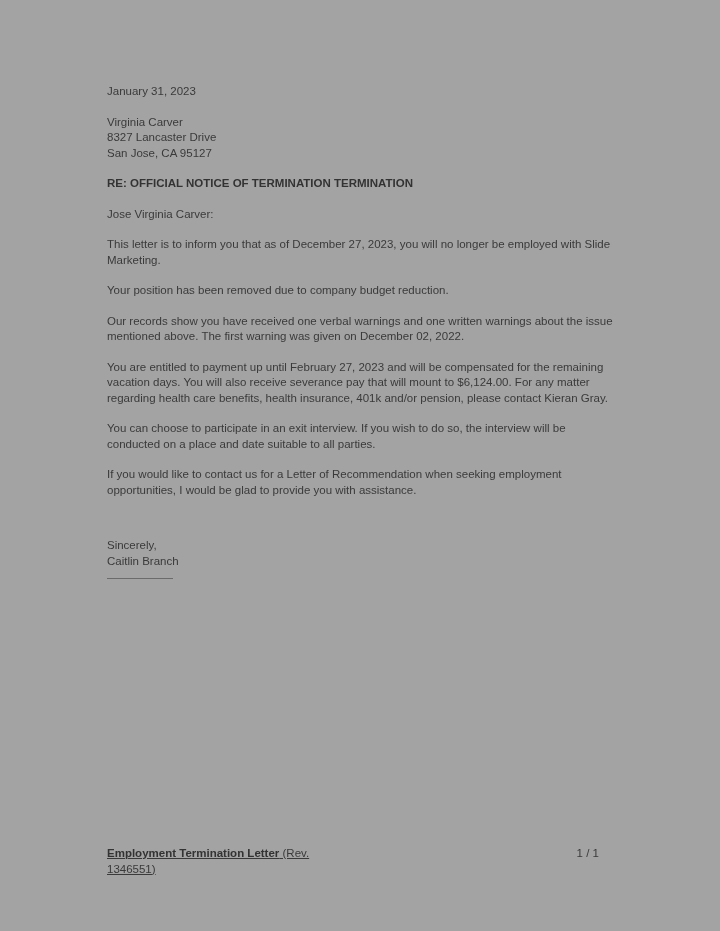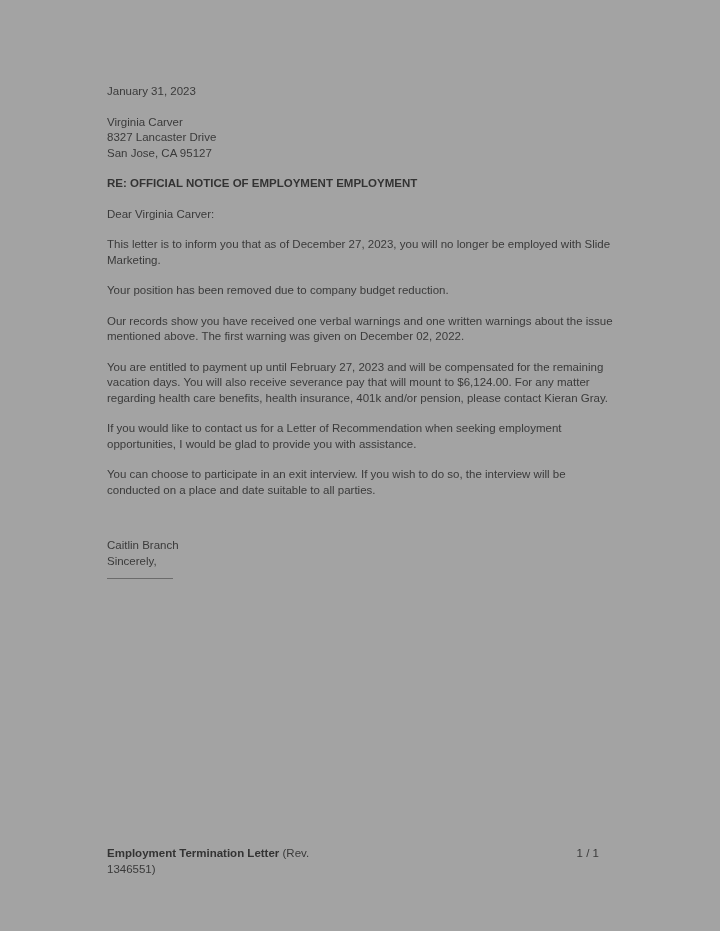--- a/index.html
+++ b/index.html
@@ -64,7 +64,7 @@
       <div>San Jose, CA 95127</div>
     </div>
 
-    <div class="subject-line">RE: OFFICIAL NOTICE OF EMPLOYMENT EMPLOYMENT</div>
+    <div class="subject-line">RE: OFFICIAL NOTICE OF TERMINATION TERMINATION</div>
 
     <div class="salutation-line">Dear Virginia Carver:</div>
 

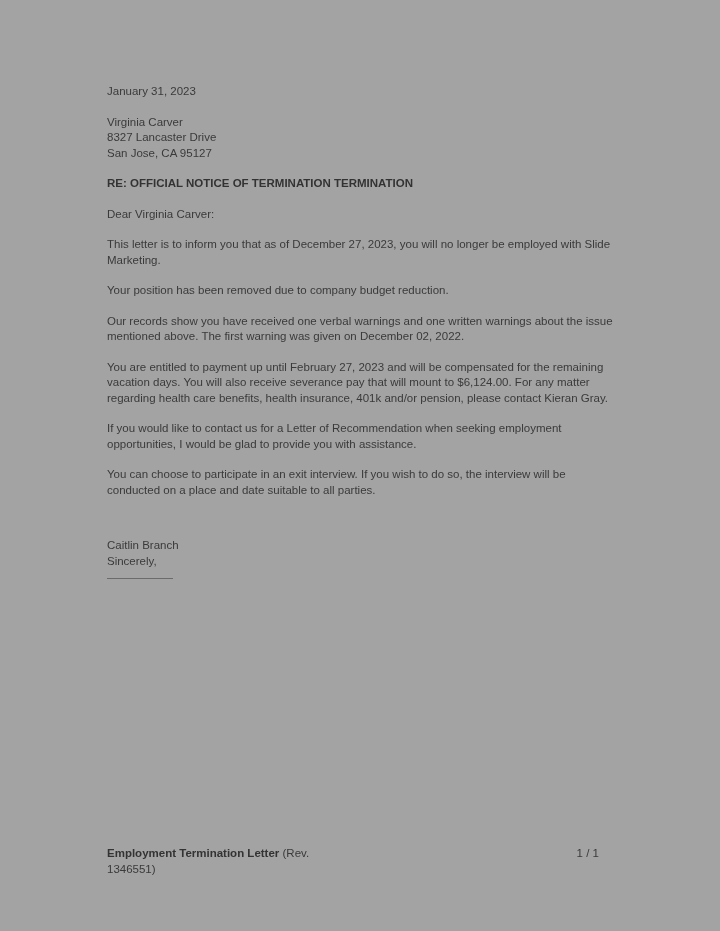--- a/index.html
+++ b/index.html
@@ -66,7 +66,7 @@
 
     <div class="subject-line">RE: OFFICIAL NOTICE OF TERMINATION TERMINATION</div>
 
-    <div class="salutation-line">Dear Virginia Carver:</div>
+    <div class="salutation-line">Jose Virginia Carver:</div>
 
     <p class="para">This letter is to inform you that as of December 27, 2023, you will no longer be employed with Slide Marketing.</p>
     <p class="para">Your position has been removed due to company budget reduction.</p>

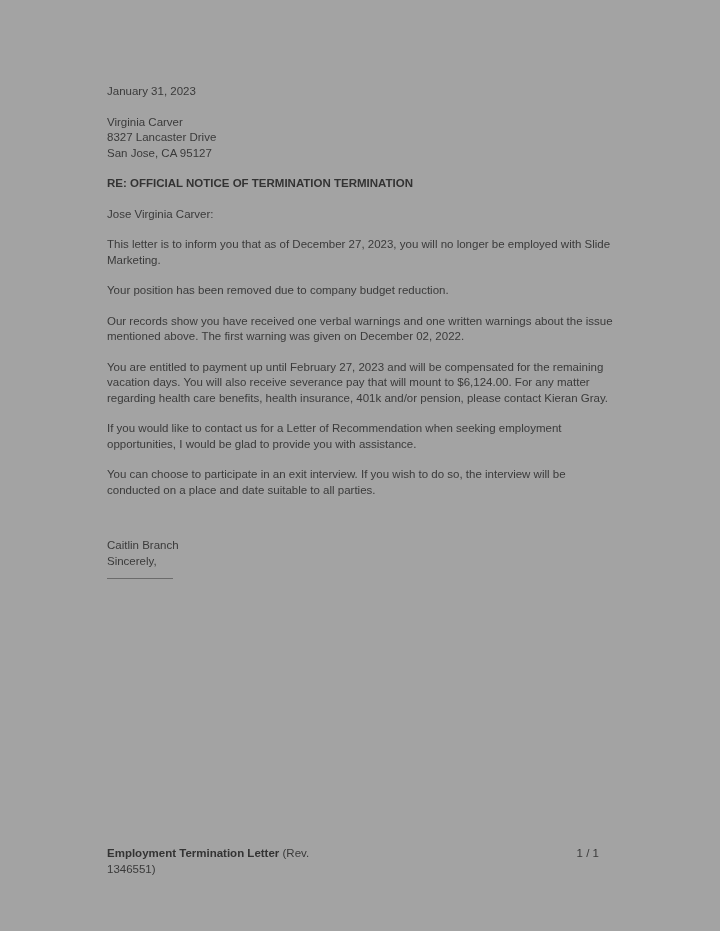--- a/index.html
+++ b/index.html
@@ -72,8 +72,8 @@
     <p class="para">Your position has been removed due to company budget reduction.</p>
     <p class="para">Our records show you have received one verbal warnings and one written warnings about the issue mentioned above. The first warning was given on December 02, 2022.</p>
     <p class="para">You are entitled to payment up until February 27, 2023 and will be compensated for the remaining vacation days. You will also receive severance pay that will mount to $6,124.00. For any matter regarding health care benefits, health insurance, 401k and/or pension, please contact Kieran Gray.</p>
+    <p class="para">You can choose to participate in an exit interview. If you wish to do so, the interview will be conducted on a place and date suitable to all parties.</p>
     <p class="para">If you would like to contact us for a Letter of Recommendation when seeking employment opportunities, I would be glad to provide you with assistance.</p>
-    <p class="para">You can choose to participate in an exit interview. If you wish to do so, the interview will be conducted on a place and date suitable to all parties.</p>
 
     <div class="closing-block">
       <div>Caitlin Branch</div>

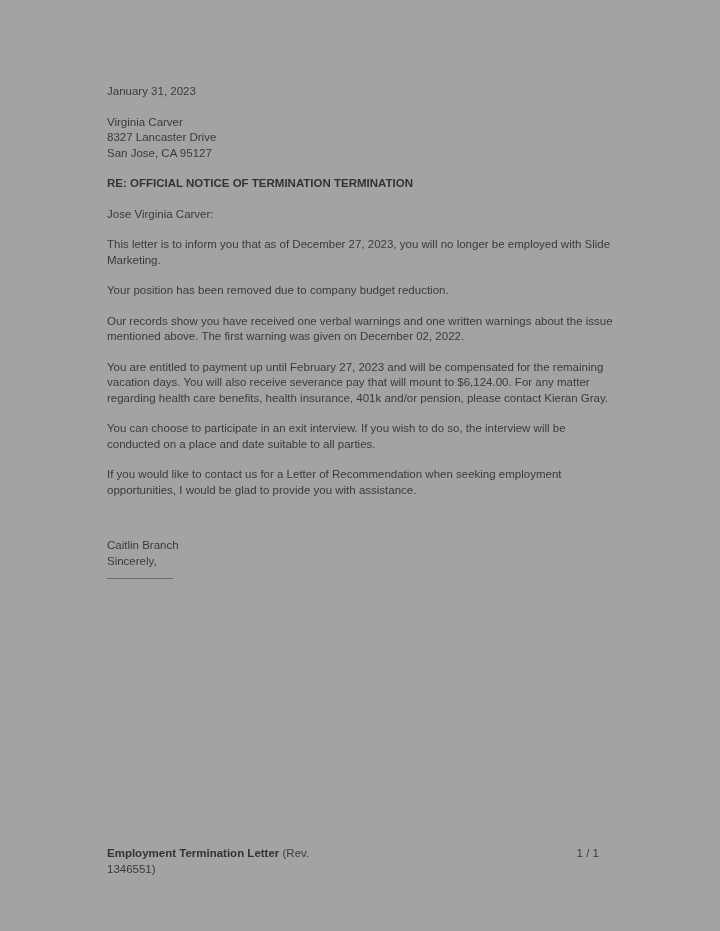--- a/index.html
+++ b/index.html
@@ -76,8 +76,8 @@
     <p class="para">If you would like to contact us for a Letter of Recommendation when seeking employment opportunities, I would be glad to provide you with assistance.</p>
 
     <div class="closing-block">
+      <div>Sincerely,</div>
       <div>Caitlin Branch</div>
-      <div>Sincerely,</div>
     </div>
 
     <div class="signature-line"></div>

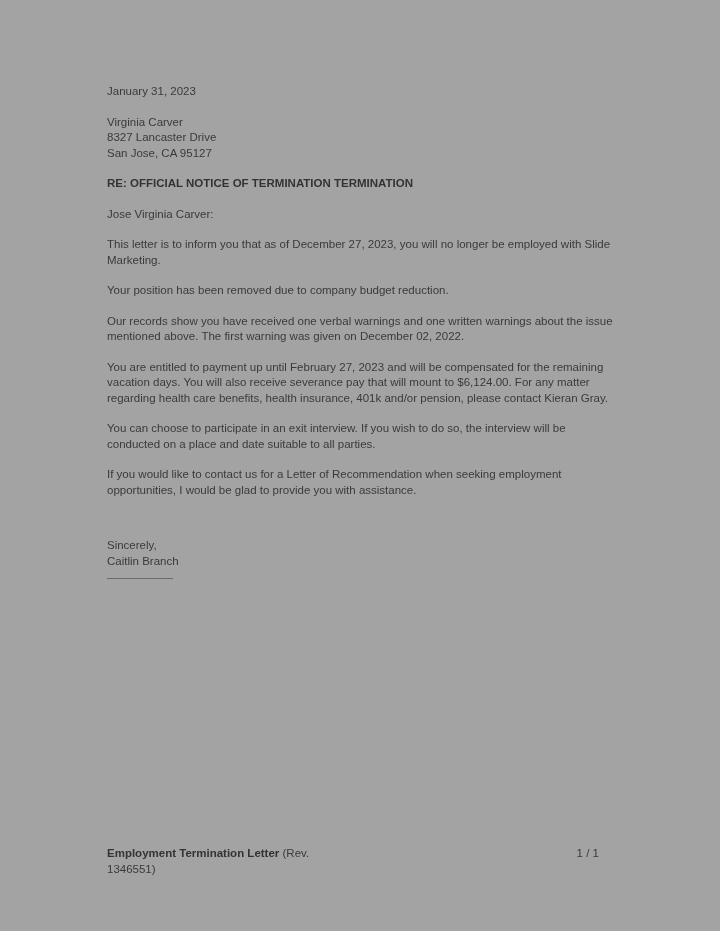--- a/index.html
+++ b/index.html
@@ -46,7 +46,7 @@
     justify-content: space-between;
     align-items: flex-start;
   }
-  .footer-title { max-width: 222px; color: #3a3a3a; }
+  .footer-title { max-width: 222px; color: #3a3a3a; text-decoration: underline; }
   .footer-title .bold { font-weight: bold; color: #333333; }
   .page-indicator { font-weight: normal; color: #3a3a3a; margin-right: 14px; white-space: nowrap; }
 </style>

